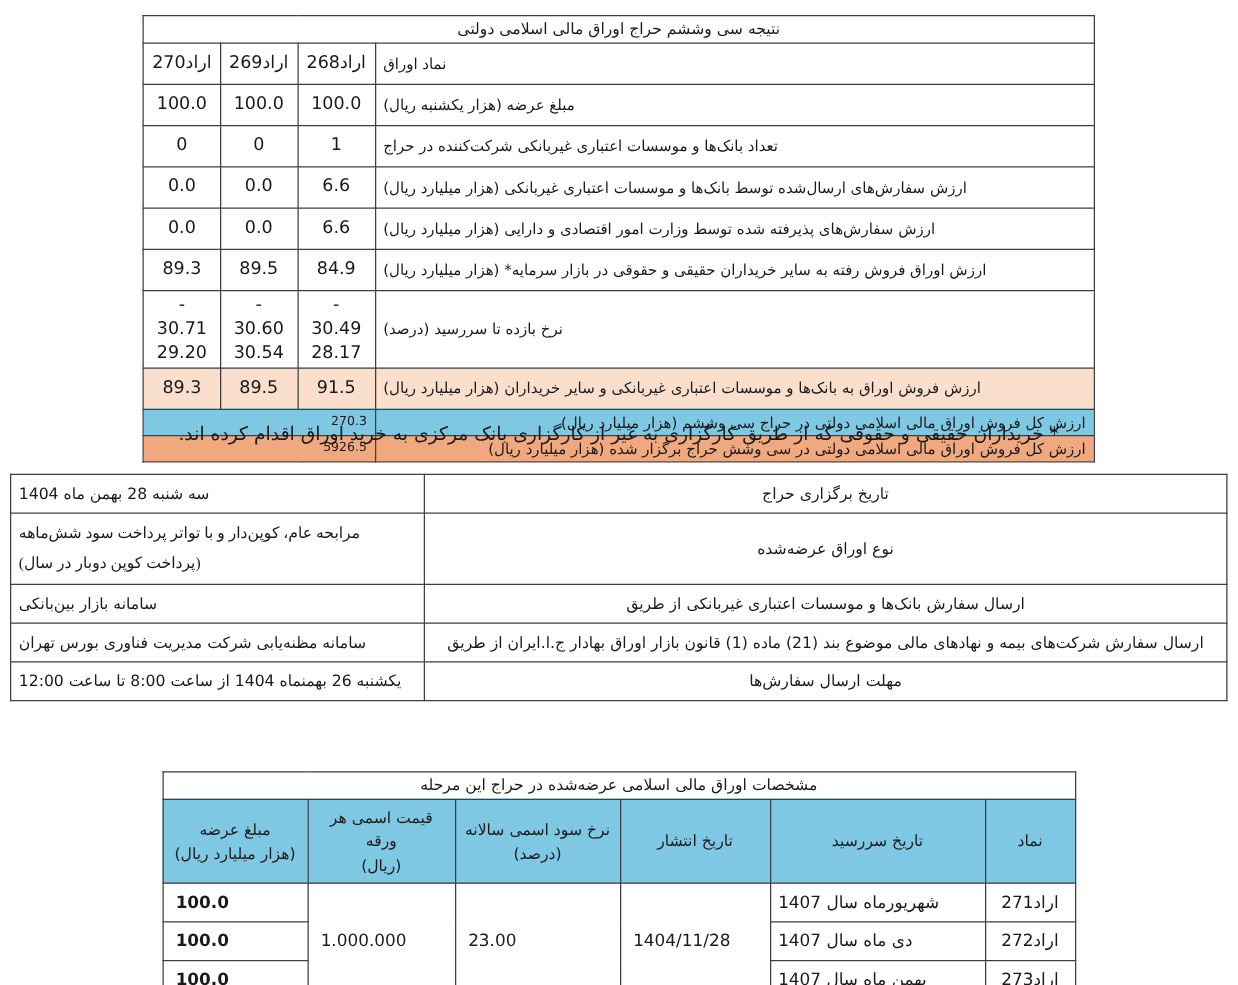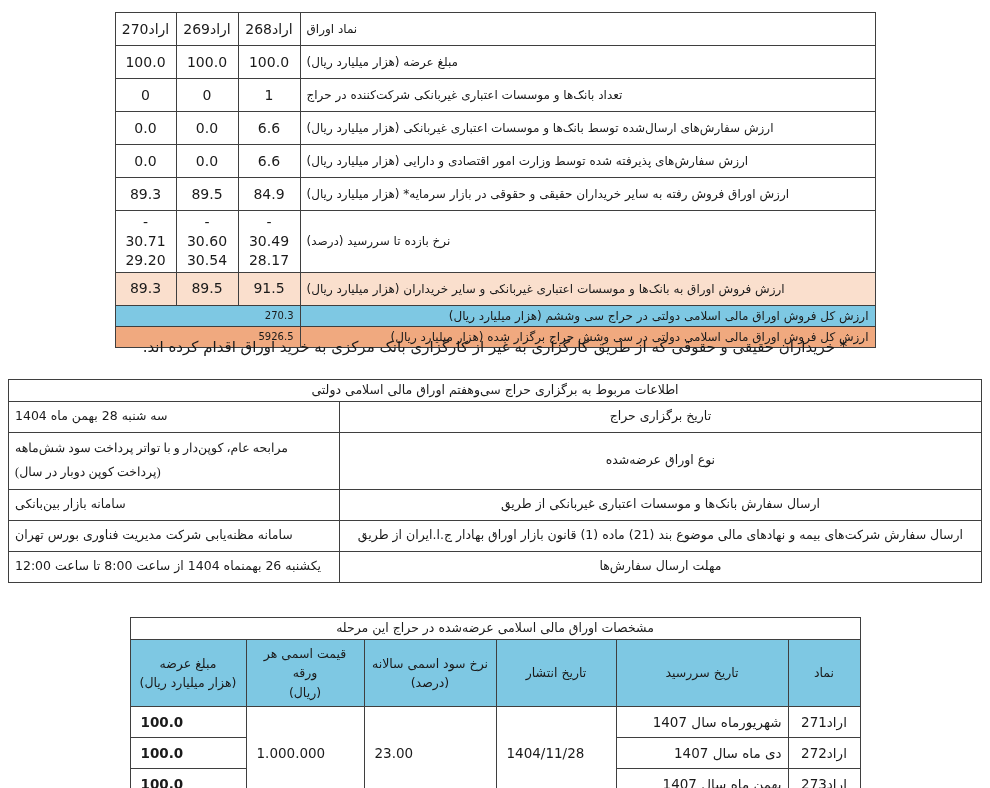--- a/index.html
+++ b/index.html
@@ -151,6 +151,9 @@
       <col style="width:61px">
     </colgroup>
     <tbody>
+      <tr>
+        <td class="banner" colspan="4">نتیجه سی وششم حراج اوراق مالی اسلامی دولتی</td>
+      </tr>
 
       <tr>
         <td class="lbl">نماد اوراق</td>

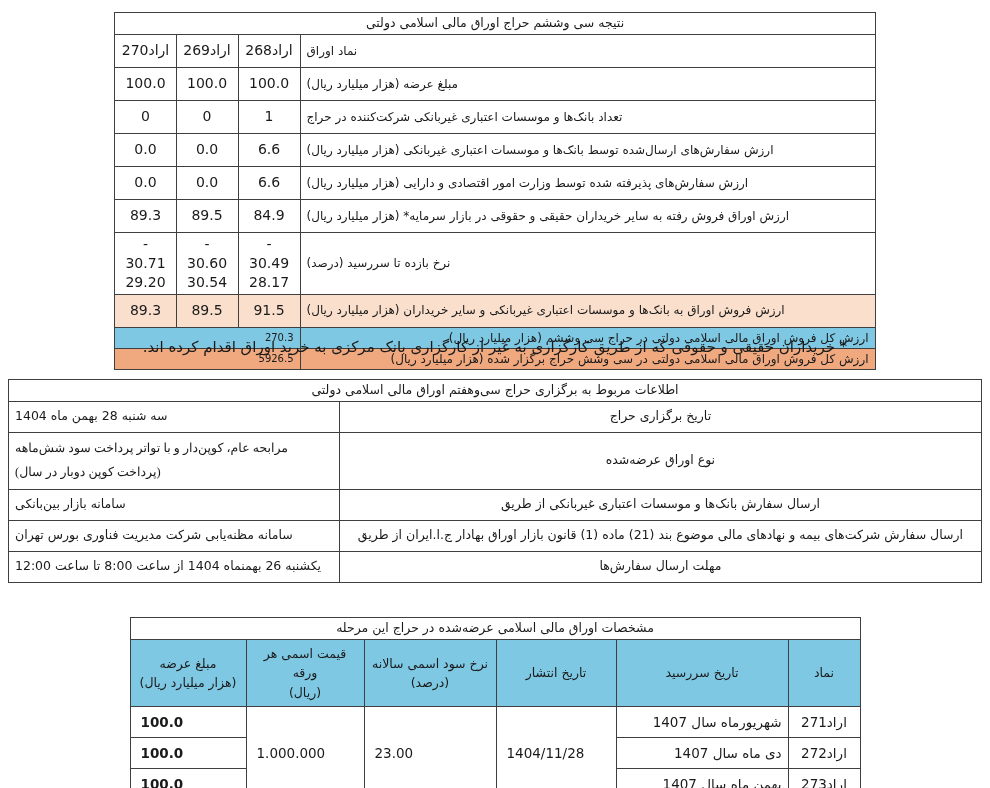--- a/index.html
+++ b/index.html
@@ -163,7 +163,7 @@
       </tr>
 
       <tr>
-        <td class="lbl">مبلغ عرضه (هزار میلیارد ریال)</td>
+        <td class="lbl">مبلغ عرضه (هزار یکشنبه ریال)</td>
         <td class="num numb">100.0</td>
         <td class="num numb">100.0</td>
         <td class="num numb">100.0</td>

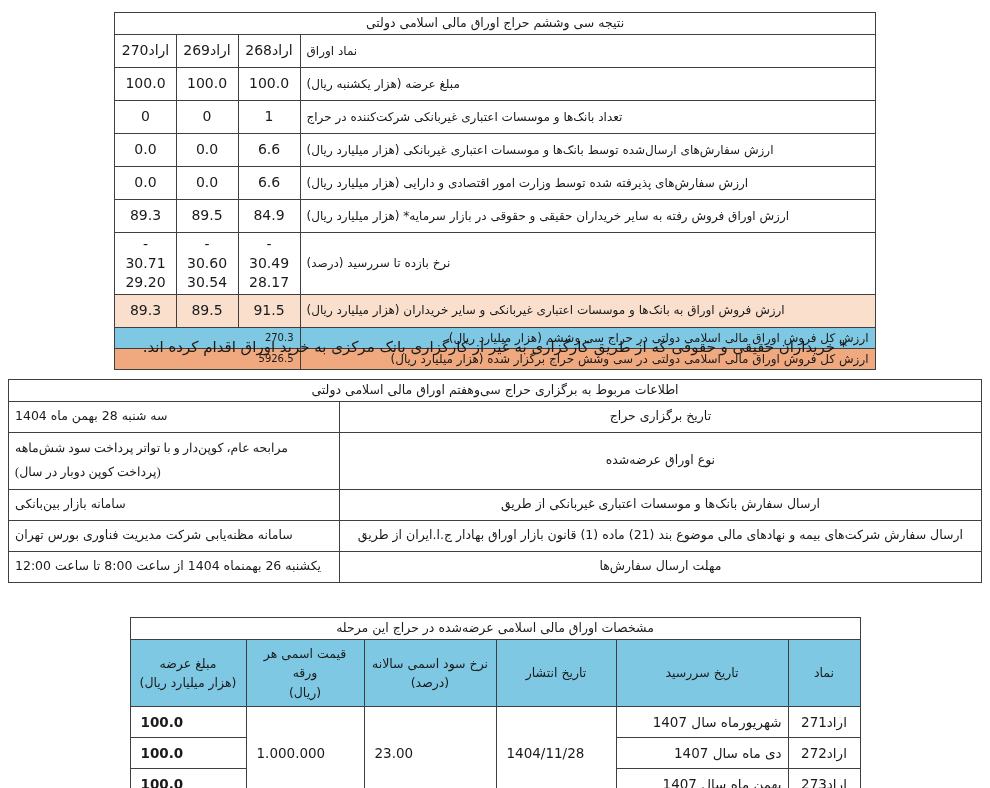--- a/index.html
+++ b/index.html
@@ -242,9 +242,6 @@
       <col style="width:34%">
     </colgroup>
     <tbody>
-      <tr>
-        <td class="banner" colspan="2">اطلاعات مربوط به برگزاری حراج سی‌وهفتم اوراق مالی اسلامی دولتی</td>
-      </tr>
 
       <tr>
         <td class="lbl" style="height:26px">تاریخ برگزاری حراج</td>

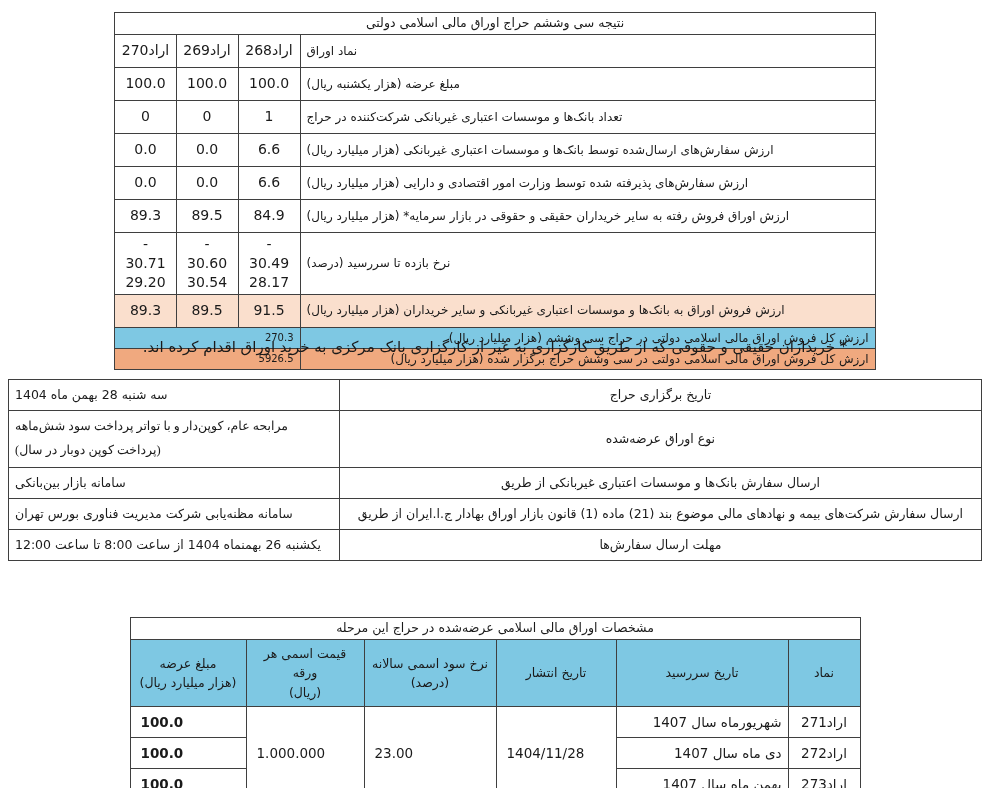--- a/index.html
+++ b/index.html
@@ -135,7 +135,7 @@
     font-size: 13.5px;
     height: 26px;
   }
-  #table-three td.cell-right { text-align: right; }
+  #table-three td.cell-right { text-align: left; }
   #table-three td.cell-num { text-align: left; font-weight: bold; padding-left: 10px; }
   #table-three td.cell-mid { text-align: left; padding-left: 10px; font-size: 13.5px; }
 </style>

